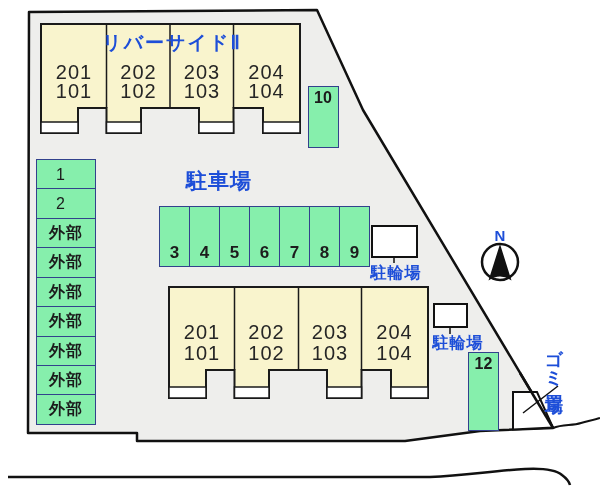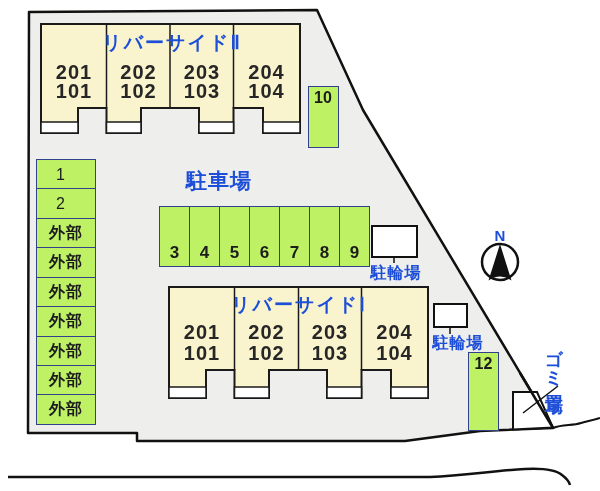--- a/index.html
+++ b/index.html
@@ -24,7 +24,7 @@
   .lbl.bold{font-weight:700;}
   .bldg-title{font-size:19px;font-weight:700;letter-spacing:2px;}
   .unit-label{position:absolute;transform:translateX(-50%);text-align:center;
-    font-size:20px;line-height:19px;font-weight:700;color:#262626;letter-spacing:1px;}
+    font-size:20px;line-height:19px;font-weight:400;color:#262626;letter-spacing:1px;}
   .unit-label.low{line-height:21px;}
   .vert{writing-mode:vertical-rl;text-orientation:upright;transform:none;
     font-weight:700;font-size:18px;letter-spacing:2px;}

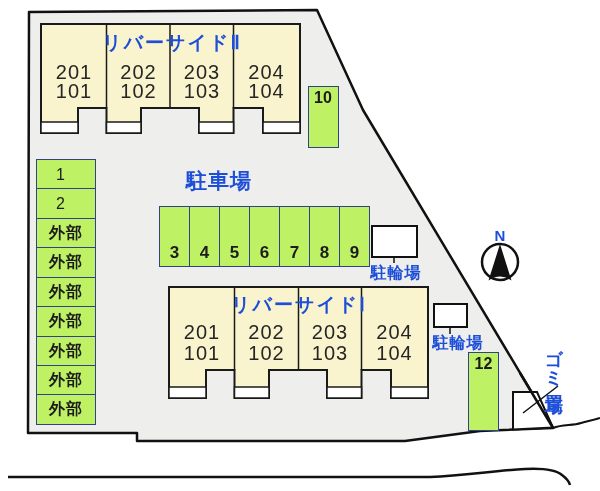--- a/index.html
+++ b/index.html
@@ -9,7 +9,7 @@
   }
   .stage svg{position:absolute;left:0;top:0;}
   .cell{
-    position:absolute;background:#bef264;border:1.5px solid #32418c;box-sizing:border-box;
+    position:absolute;background:#86efac;border:1.5px solid #32418c;box-sizing:border-box;
     display:flex;align-items:center;justify-content:center;
     font-size:16px;color:#1c1c1c;
   }

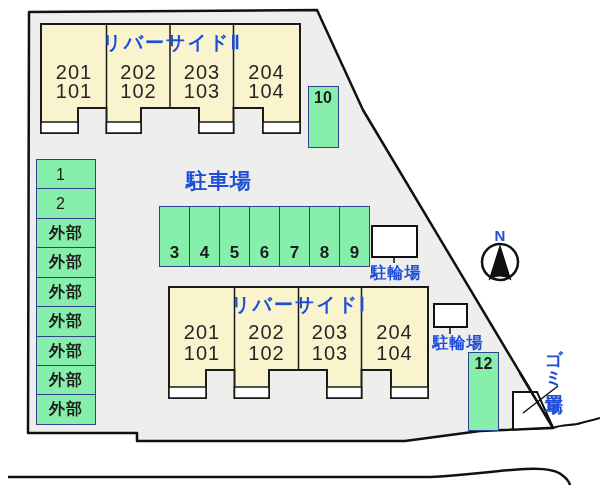--- a/index.html
+++ b/index.html
@@ -106,7 +106,6 @@
   <div class="wbox" style="left:433px;top:303px;width:35px;height:25px"></div>
 
   <div class="lbl bldg-title" style="left:172px;top:30px">リバーサイドⅡ</div>
-  <div class="lbl bldg-title" style="left:299px;top:292px">リバーサイドⅠ</div>
 
   <div class="unit-label" style="left:74px;top:63px">
     <span style="display:block">201</span>

